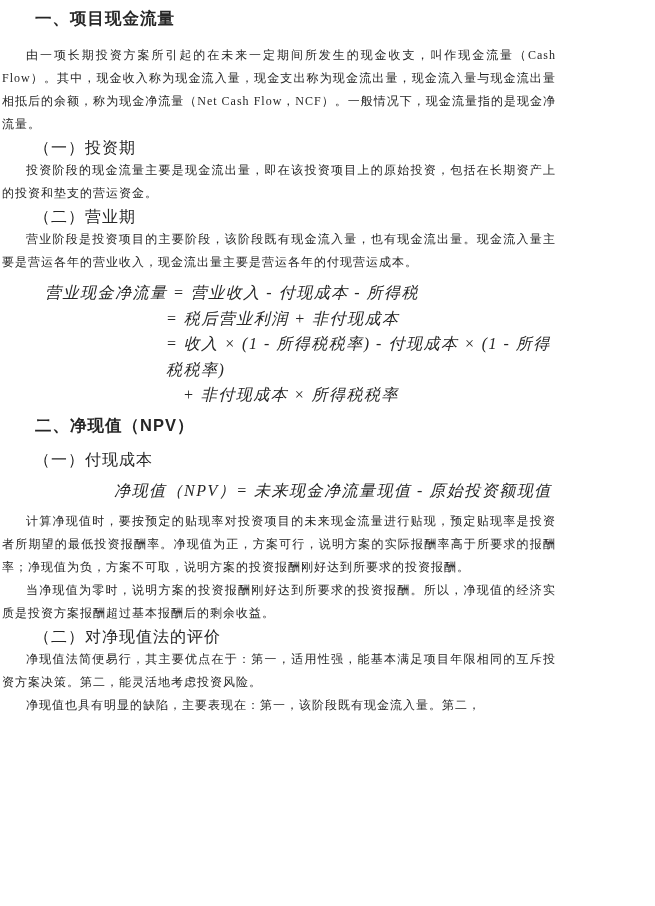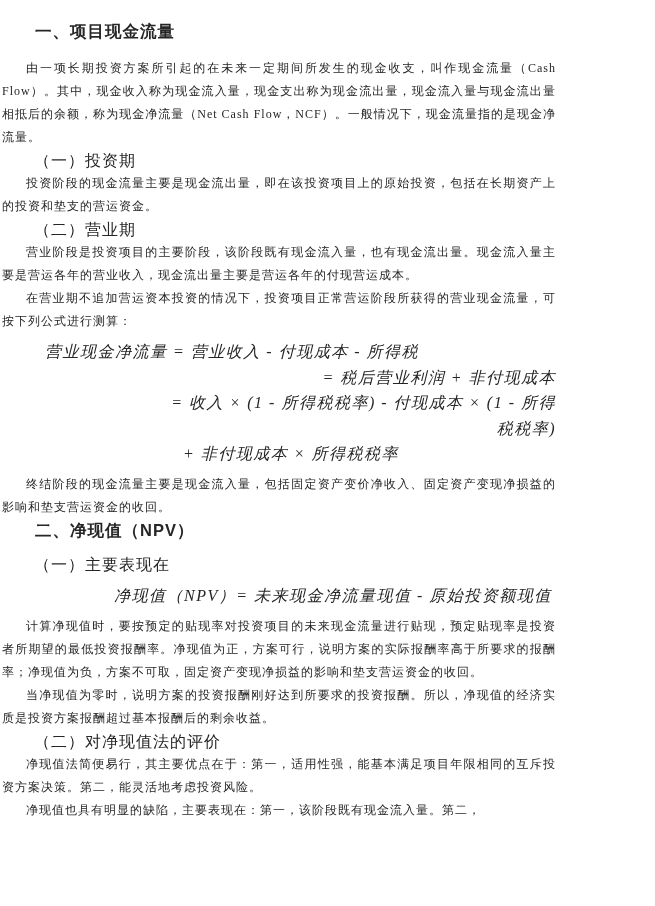--- a/index.html
+++ b/index.html
@@ -15,7 +15,7 @@
     font-family: "Liberation Serif", "DejaVu Serif", serif;
   }
   .page {
-    padding: 20px 5px 0 2px;
+    padding: 7px 5px 0 2px;
     box-sizing: border-box;
     width: 561px;
   }

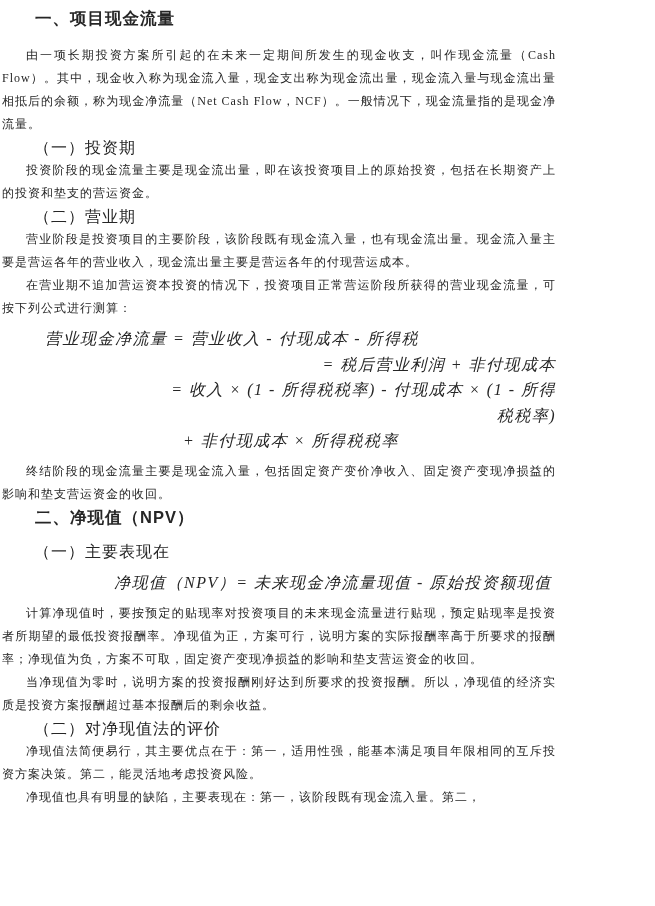--- a/index.html
+++ b/index.html
@@ -91,7 +91,6 @@
 
   <p class="body-p">营业阶段是投资项目的主要阶段，该阶段既有现金流入量，也有现金流出量。现金流入量主要是营运各年的营业收入，现金流出量主要是营运各年的付现营运成本。</p>
 
-  <p class="body-p">在营业期不追加营运资本投资的情况下，投资项目正常营运阶段所获得的营业现金流量，可按下列公式进行测算：</p>
 
   <div class="formula-block">
     <p class="formula-line">营业现金净流量 = 营业收入 - 付现成本 - 所得税</p>

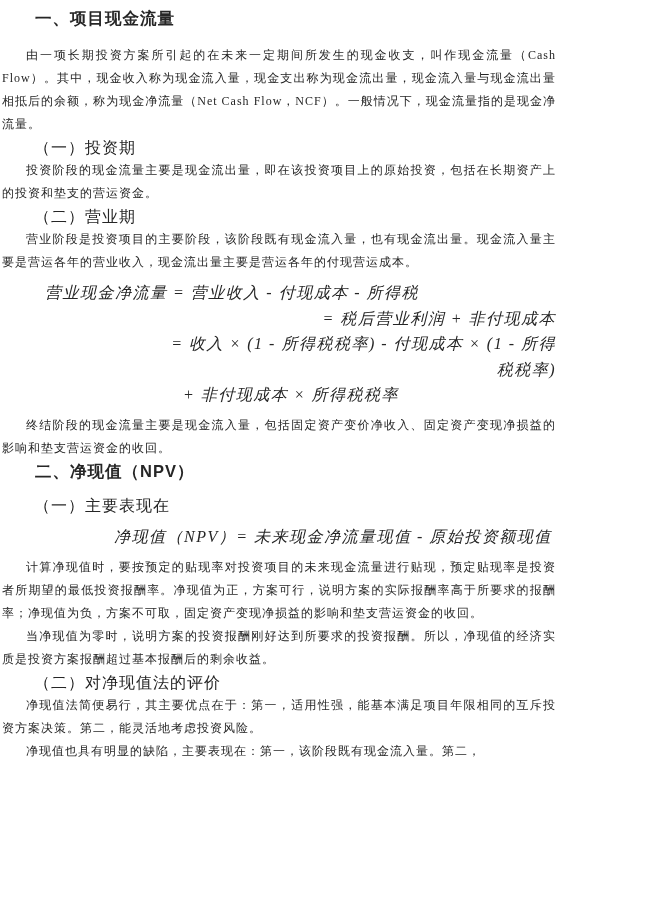--- a/index.html
+++ b/index.html
@@ -59,7 +59,6 @@
   }
   .formula-line.cont {
     padding-left: 164px;
-    text-align: right;
   }
   .formula-line.cont2 {
     padding-left: 181px;

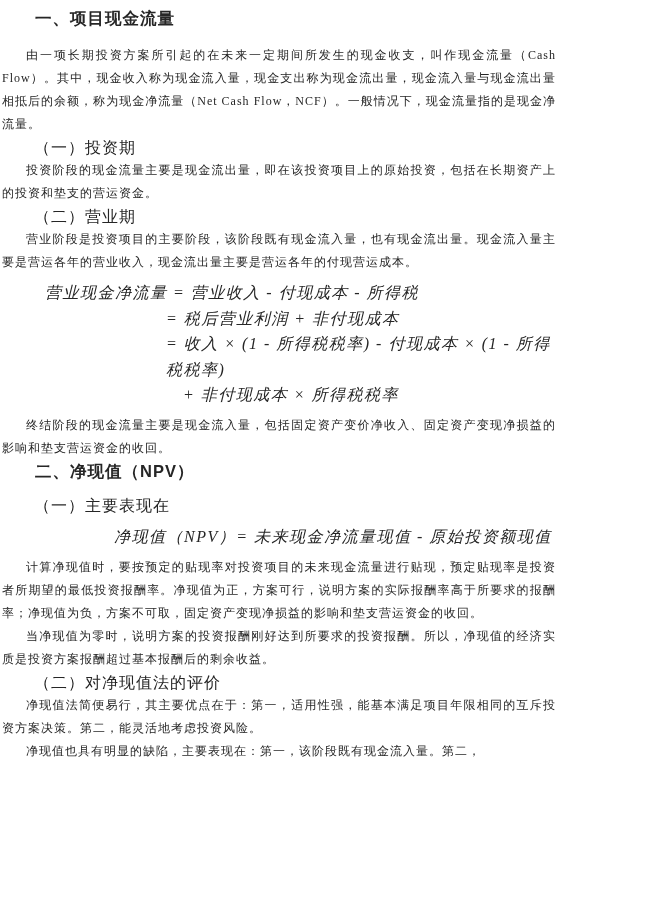--- a/index.html
+++ b/index.html
@@ -100,7 +100,6 @@
 
 
 
-  <p class="body-p">终结阶段的现金流量主要是现金流入量，包括固定资产变价净收入、固定资产变现净损益的影响和垫支营运资金的收回。</p>
 
   <h2 class="h-major second">二、净现值（NPV）</h2>
 

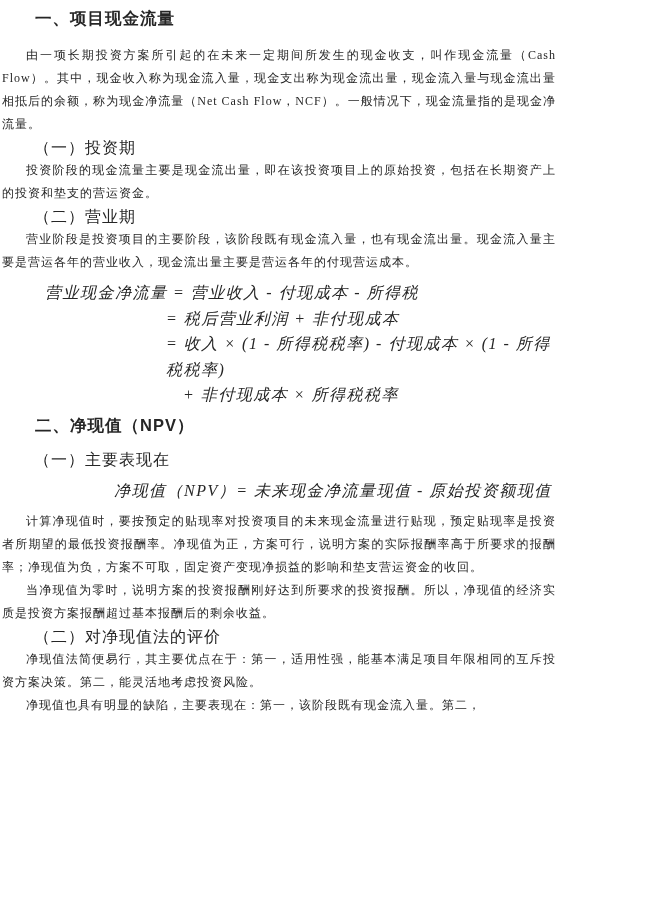--- a/index.html
+++ b/index.html
@@ -103,7 +103,7 @@
 
   <h2 class="h-major second">二、净现值（NPV）</h2>
 
-  <p class="sub-h">（一）主要表现在</p>
+  <p class="sub-h">（一）付现成本</p>
 
   <p class="npv-formula">净现值（NPV）= 未来现金净流量现值 - 原始投资额现值</p>
 

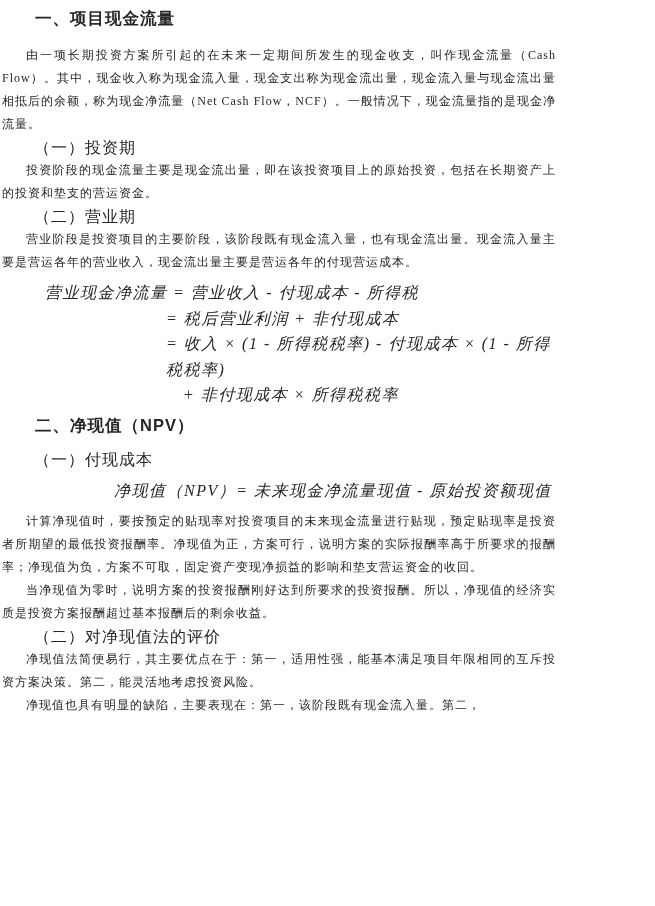--- a/index.html
+++ b/index.html
@@ -107,7 +107,7 @@
 
   <p class="npv-formula">净现值（NPV）= 未来现金净流量现值 - 原始投资额现值</p>
 
-  <p class="body-p">计算净现值时，要按预定的贴现率对投资项目的未来现金流量进行贴现，预定贴现率是投资者所期望的最低投资报酬率。净现值为正，方案可行，说明方案的实际报酬率高于所要求的报酬率；净现值为负，方案不可取，固定资产变现净损益的影响和垫支营运资金的收回。</p>
+  <p class="body-p">计算净现值时，要按预定的贴现率对投资项目的未来现金流量进行贴现，预定贴现率是投资者所期望的最低投资报酬率。净现值为正，方案可行，说明方案的实际报酬率高于所要求的报酬率；净现值为负，方案不可取，说明方案的投资报酬刚好达到所要求的投资报酬。</p>
 
   <p class="body-p">当净现值为零时，说明方案的投资报酬刚好达到所要求的投资报酬。所以，净现值的经济实质是投资方案报酬超过基本报酬后的剩余收益。</p>
 

